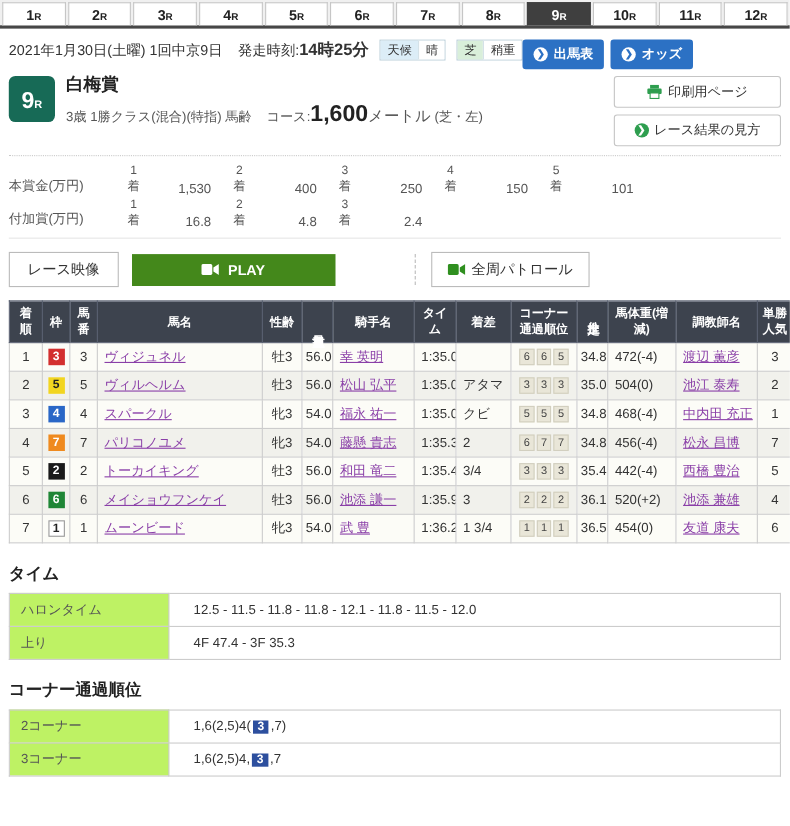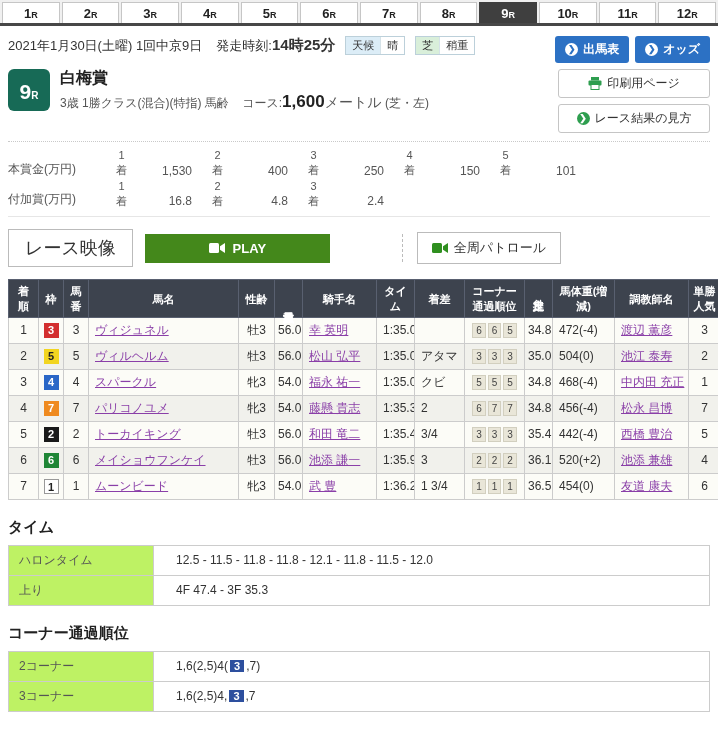--- a/index.html
+++ b/index.html
@@ -16,7 +16,7 @@
   .tab.selected { background:#3f3f3f; border-color:#3f3f3f; color:#fff; }
   .content { padding:0 8px; }
   
-  .info-row { display:flex; justify-content:space-between; align-items:flex-start; margin:10px 0 4px; }
+  .info-row { display:flex; align-items:flex-start; margin:10px 0 4px; }
   .info-left { font-size:13px; color:#333; display:flex; align-items:center; flex-wrap:wrap; }
   .date-txt { margin-right:14px; }
   .time-strong { font-weight:bold; font-size:15px; }

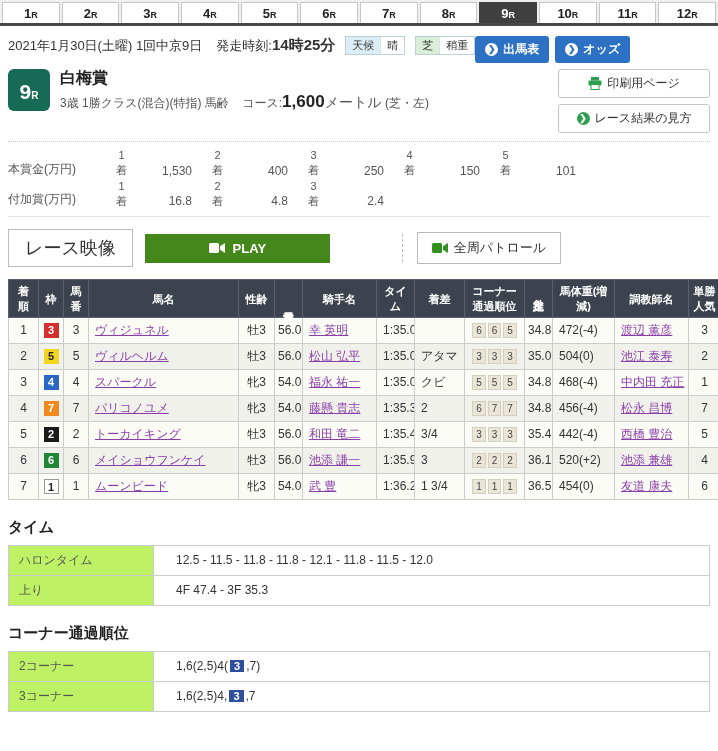--- a/index.html
+++ b/index.html
@@ -40,7 +40,7 @@
   .race-name { font-size:16px; font-weight:bold; color:#222; margin:0; line-height:1.1; }
   .race-cond { font-size:12px; color:#555; margin-top:5px; }
   .race-cond .sp { margin-right:10px; }
-  .dist { font-size:17px; font-weight:bold; color:#222; }
+  .dist { font-size:21px; font-weight:bold; color:#222; }
   .dist-unit { font-size:14px; color:#555;font-family:Liberation Serif, serif; }
   .race-right { display:flex; flex-direction:column; gap:6px; width:152px; flex:none; }
   .btn-white { background:#fff; border:1px solid #c5c5c5; border-radius:3px; font-size:12px; color:#333;

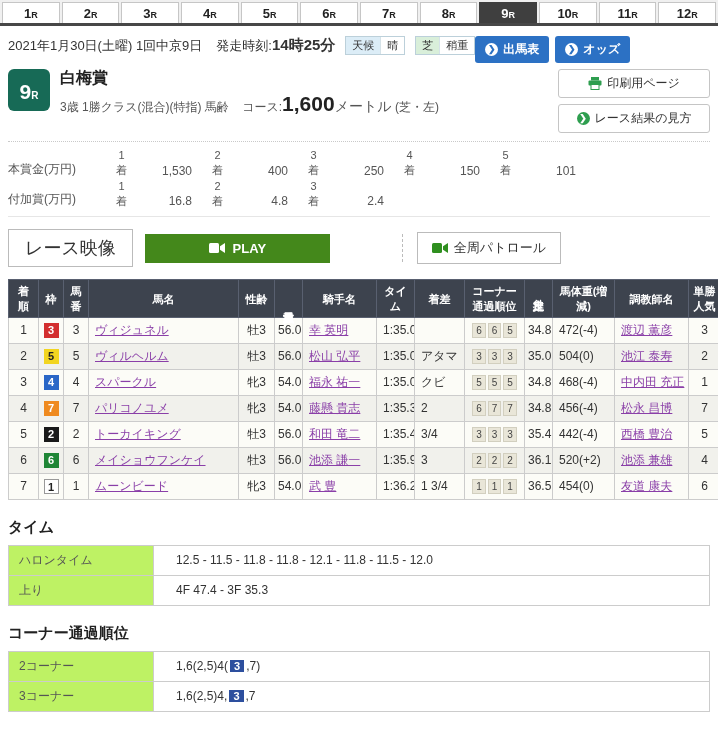--- a/index.html
+++ b/index.html
@@ -56,7 +56,7 @@
   .prize-sep { border-top:1px solid #e6e6e6; margin:8px 0 0; }
   
   .video-row { display:flex; align-items:center; margin:12px 0 12px; }
-  .btn-plain { background:#fff; border:1px solid #bbb; font-size:18px; color:#333; padding:6px 16px; cursor:pointer; }
+  .btn-plain { background:#fff; border:1px solid #bbb; font-size:13px; color:#333; padding:6px 16px; cursor:pointer; }
   .btn-play { background:#44881b; color:#fff; font-weight:bold; font-size:13px; border:none; width:185px;
               padding:7px 0; margin-left:12px; display:flex; align-items:center; justify-content:center; gap:8px; cursor:pointer; }
   .vdivider { border-left:1px dashed #bbb; height:28px; margin:0 14px 0 72px; }

